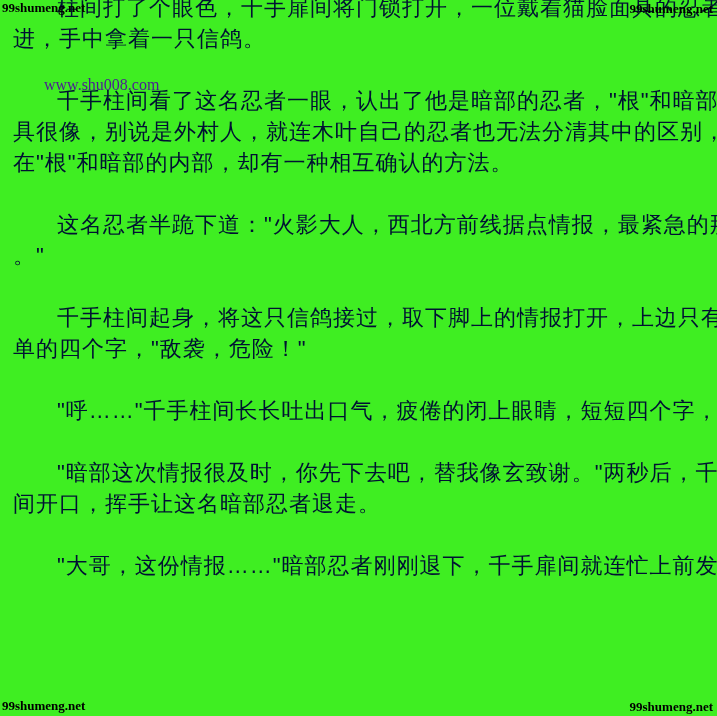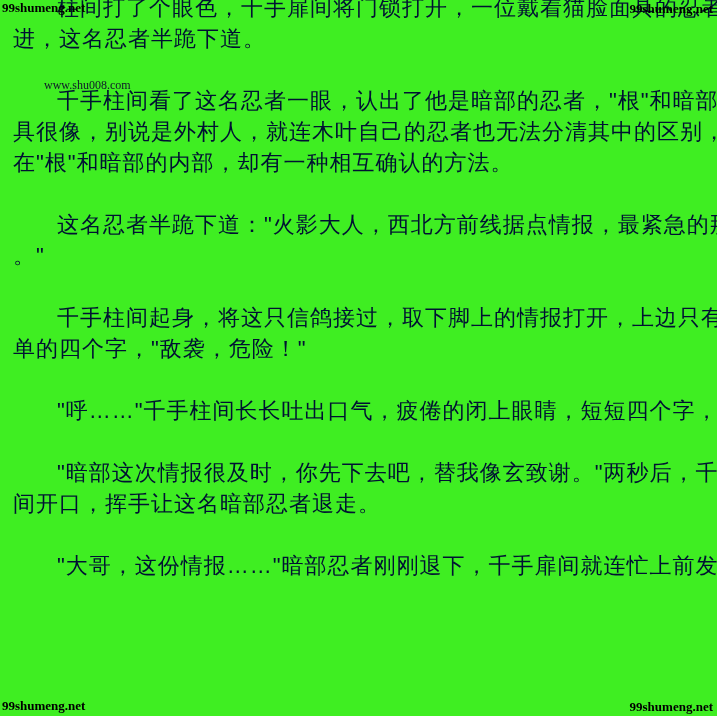--- a/index.html
+++ b/index.html
@@ -72,7 +72,7 @@
   <div class="content" style="color: rgb(0, 17, 51);">
       <div class="paragraph">
         <div class="line first">柱间打了个眼色，千手扉间将门锁打开，一位戴着猫脸面具的忍者走</div>
-        <div class="line">进，这名忍者半跪下道。</div>
+        <div class="line">进，手中拿着一只信鸽。</div>
       </div>
       <div class="paragraph">
         <div class="line first">千手柱间看了这名忍者一眼，认出了他是暗部的忍者，"根"和暗部的面</div>

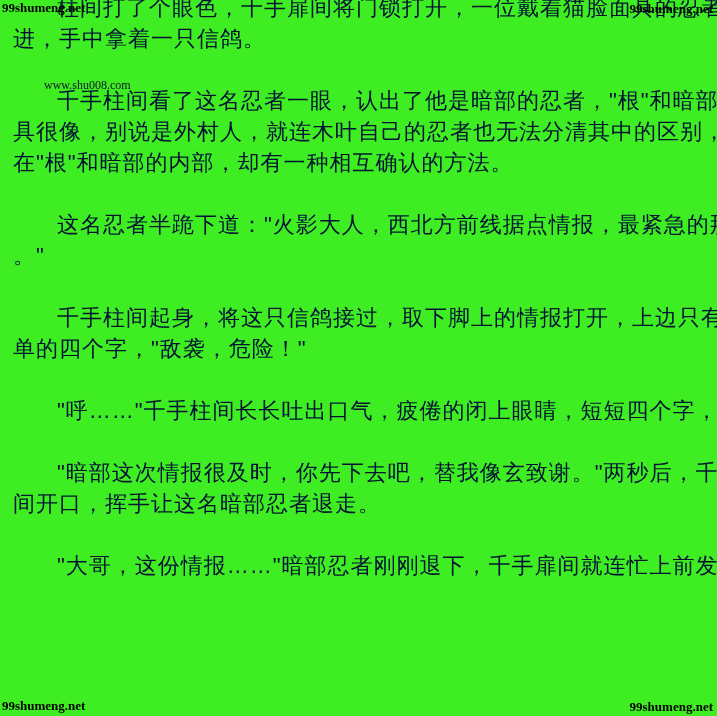--- a/index.html
+++ b/index.html
@@ -59,10 +59,10 @@
   .wm-inline {
     left: 44px;
     top: 76px;
-    font-size: 12px;
+    font-size: 16px;
     font-weight: normal;
     line-height: 18px;
-    color: #0f172a;
+    color: #4c1d95;
   }
 </style>
 </head>

